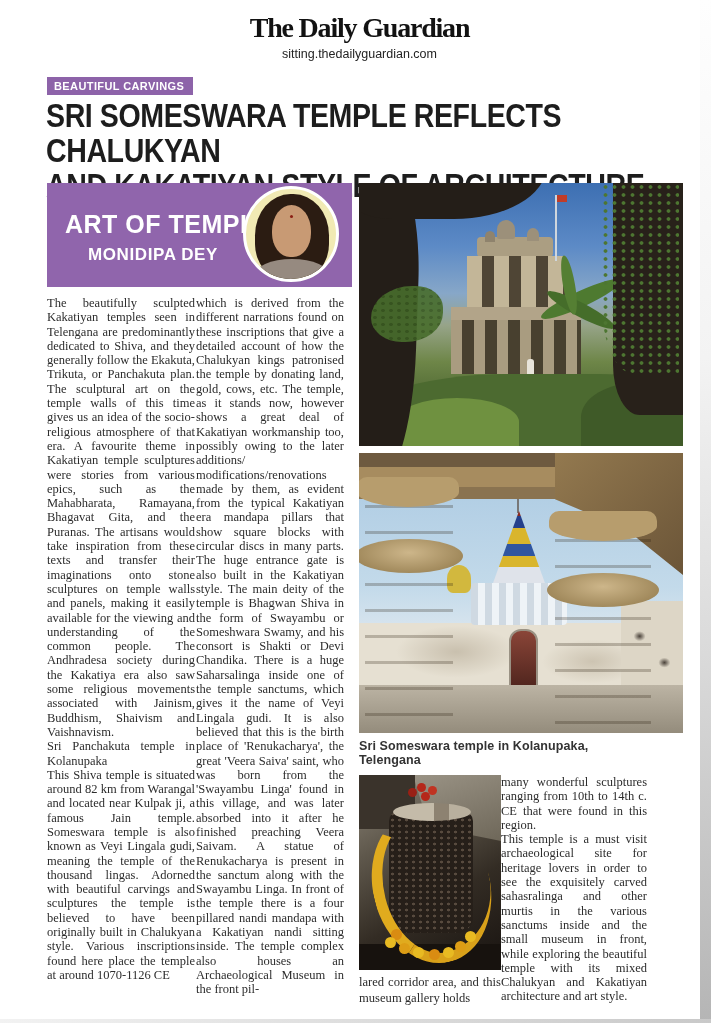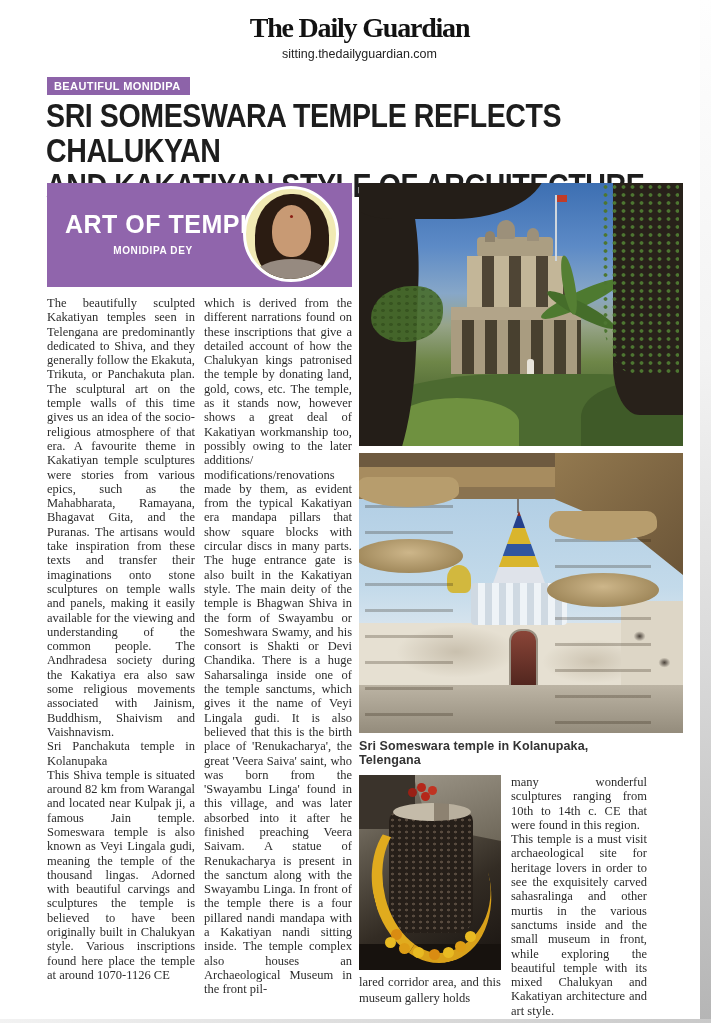--- a/index.html
+++ b/index.html
@@ -150,7 +150,7 @@
     <div class="site-url">sitting.thedailyguardian.com</div>
   </div>
 
-  <div class="kicker">BEAUTIFUL MONIDIPA</div>
+  <div class="kicker">BEAUTIFUL CARVINGS</div>
 
   <h1 class="headline"><span>SRI SOMESWARA TEMPLE REFLECTS CHALUKYAN</span><br><span>AND KAKATIYAN STYLE OF ARCHITECTURE</span></h1>
 

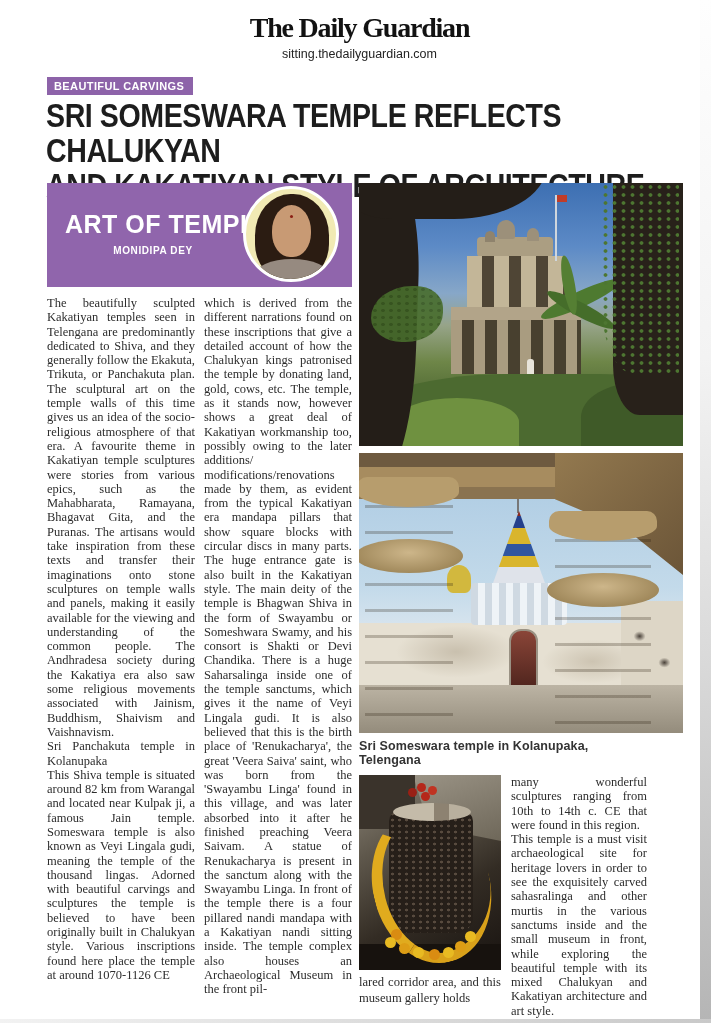--- a/index.html
+++ b/index.html
@@ -30,7 +30,7 @@
   .colbox-title{position:absolute;left:18px;top:27px;color:#fff;white-space:nowrap;
     font-family:"Liberation Sans",sans-serif;font-weight:700;font-size:25px;letter-spacing:0.5px;}
   .colbox-name{position:absolute;left:14px;top:62px;width:184px;text-align:center;color:#fff;
-    font-family:"Liberation Sans",sans-serif;font-weight:700;font-size:10px;letter-spacing:0.6px;}
+    font-family:"Liberation Sans",sans-serif;font-weight:700;font-size:17px;letter-spacing:0.6px;}
   .portrait{position:absolute;right:13px;top:3px;width:90px;height:90px;border-radius:50%;
     background:#f1eab4;border:3px solid #fff;overflow:hidden;}
   .pt-hair{position:absolute;left:9px;top:5px;width:74px;height:86px;background:#2b1c12;border-radius:48% 48% 42% 42%;}

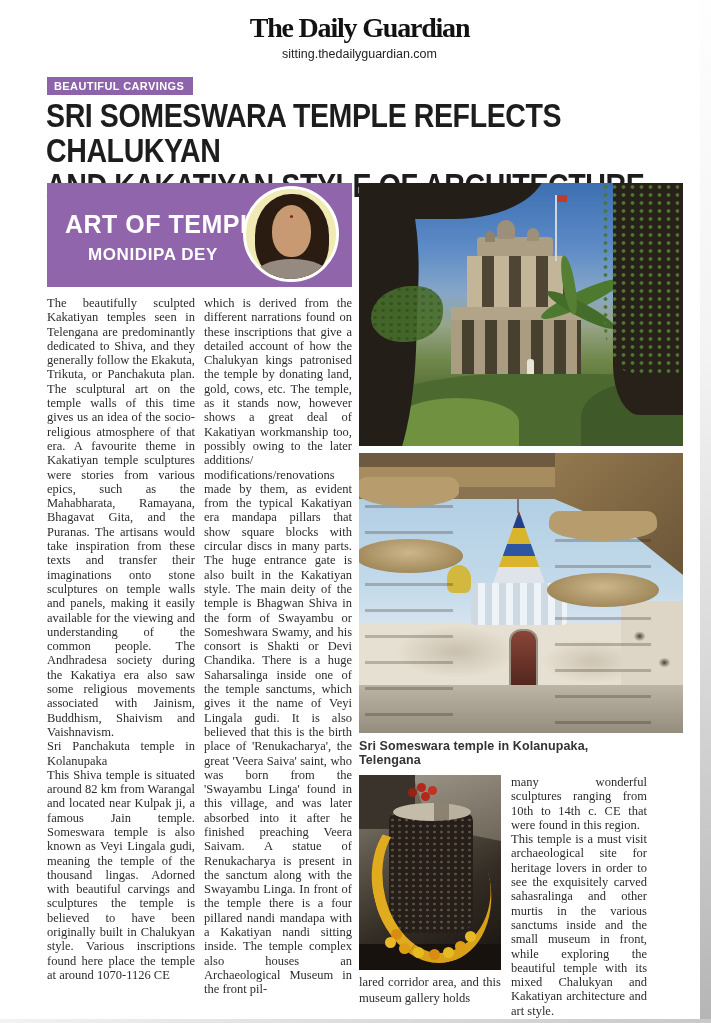--- a/index.html
+++ b/index.html
@@ -43,7 +43,7 @@
   .tcol{font-family:"Liberation Serif",serif;font-size:12.5px;line-height:14.3px;
     text-align:justify;color:#2c2c2c;hyphens:auto;}
   .tcol p{margin:0;}
-  .tcol1{width:148px;margin-right:9px;}
+  .tcol1{width:148px;margin-right:1px;}
   .tcol2{width:148px;}
   .tcol3{width:172px;font-family:Liberation Serif, serif;}
 

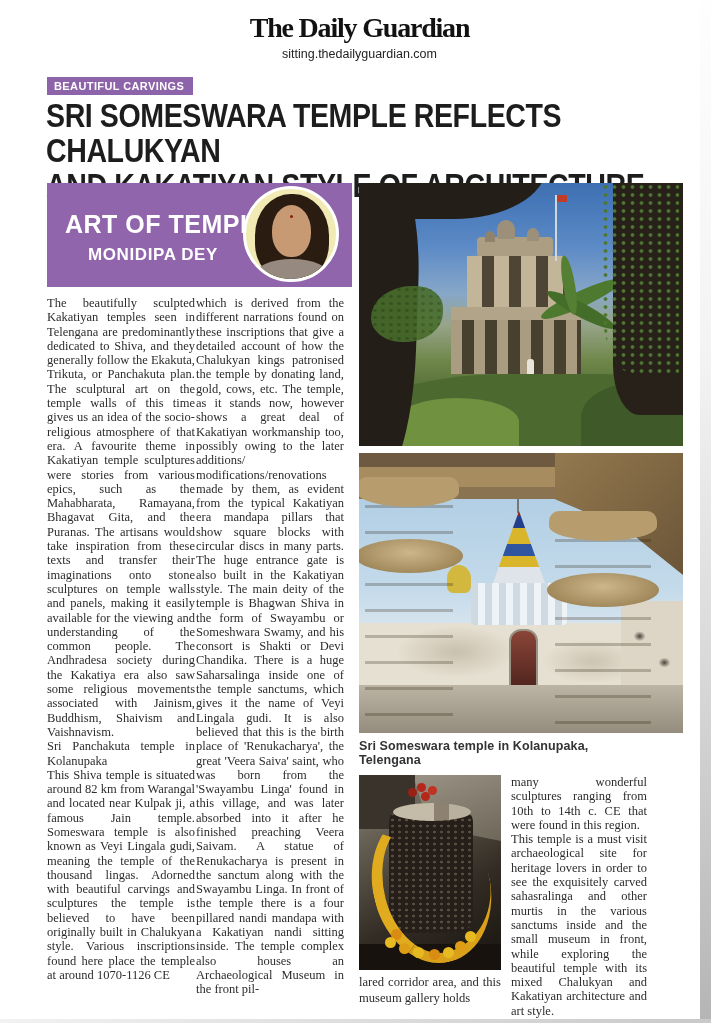--- a/index.html
+++ b/index.html
@@ -132,7 +132,7 @@
     margin:0 0 8px 0;letter-spacing:0.1px;}
   .caption2{font-family:"Liberation Serif",serif;font-size:12.6px;line-height:15.5px;text-align:justify;color:#2c2c2c;margin:0;}
   .bottomrow{display:flex;}
-  .p3wrap{width:142px;margin-right:10px;}
+  .p3wrap{width:142px;margin-right:0;}
 
   
   .scan-right{position:absolute;right:0;top:0;width:11px;height:1023px;

